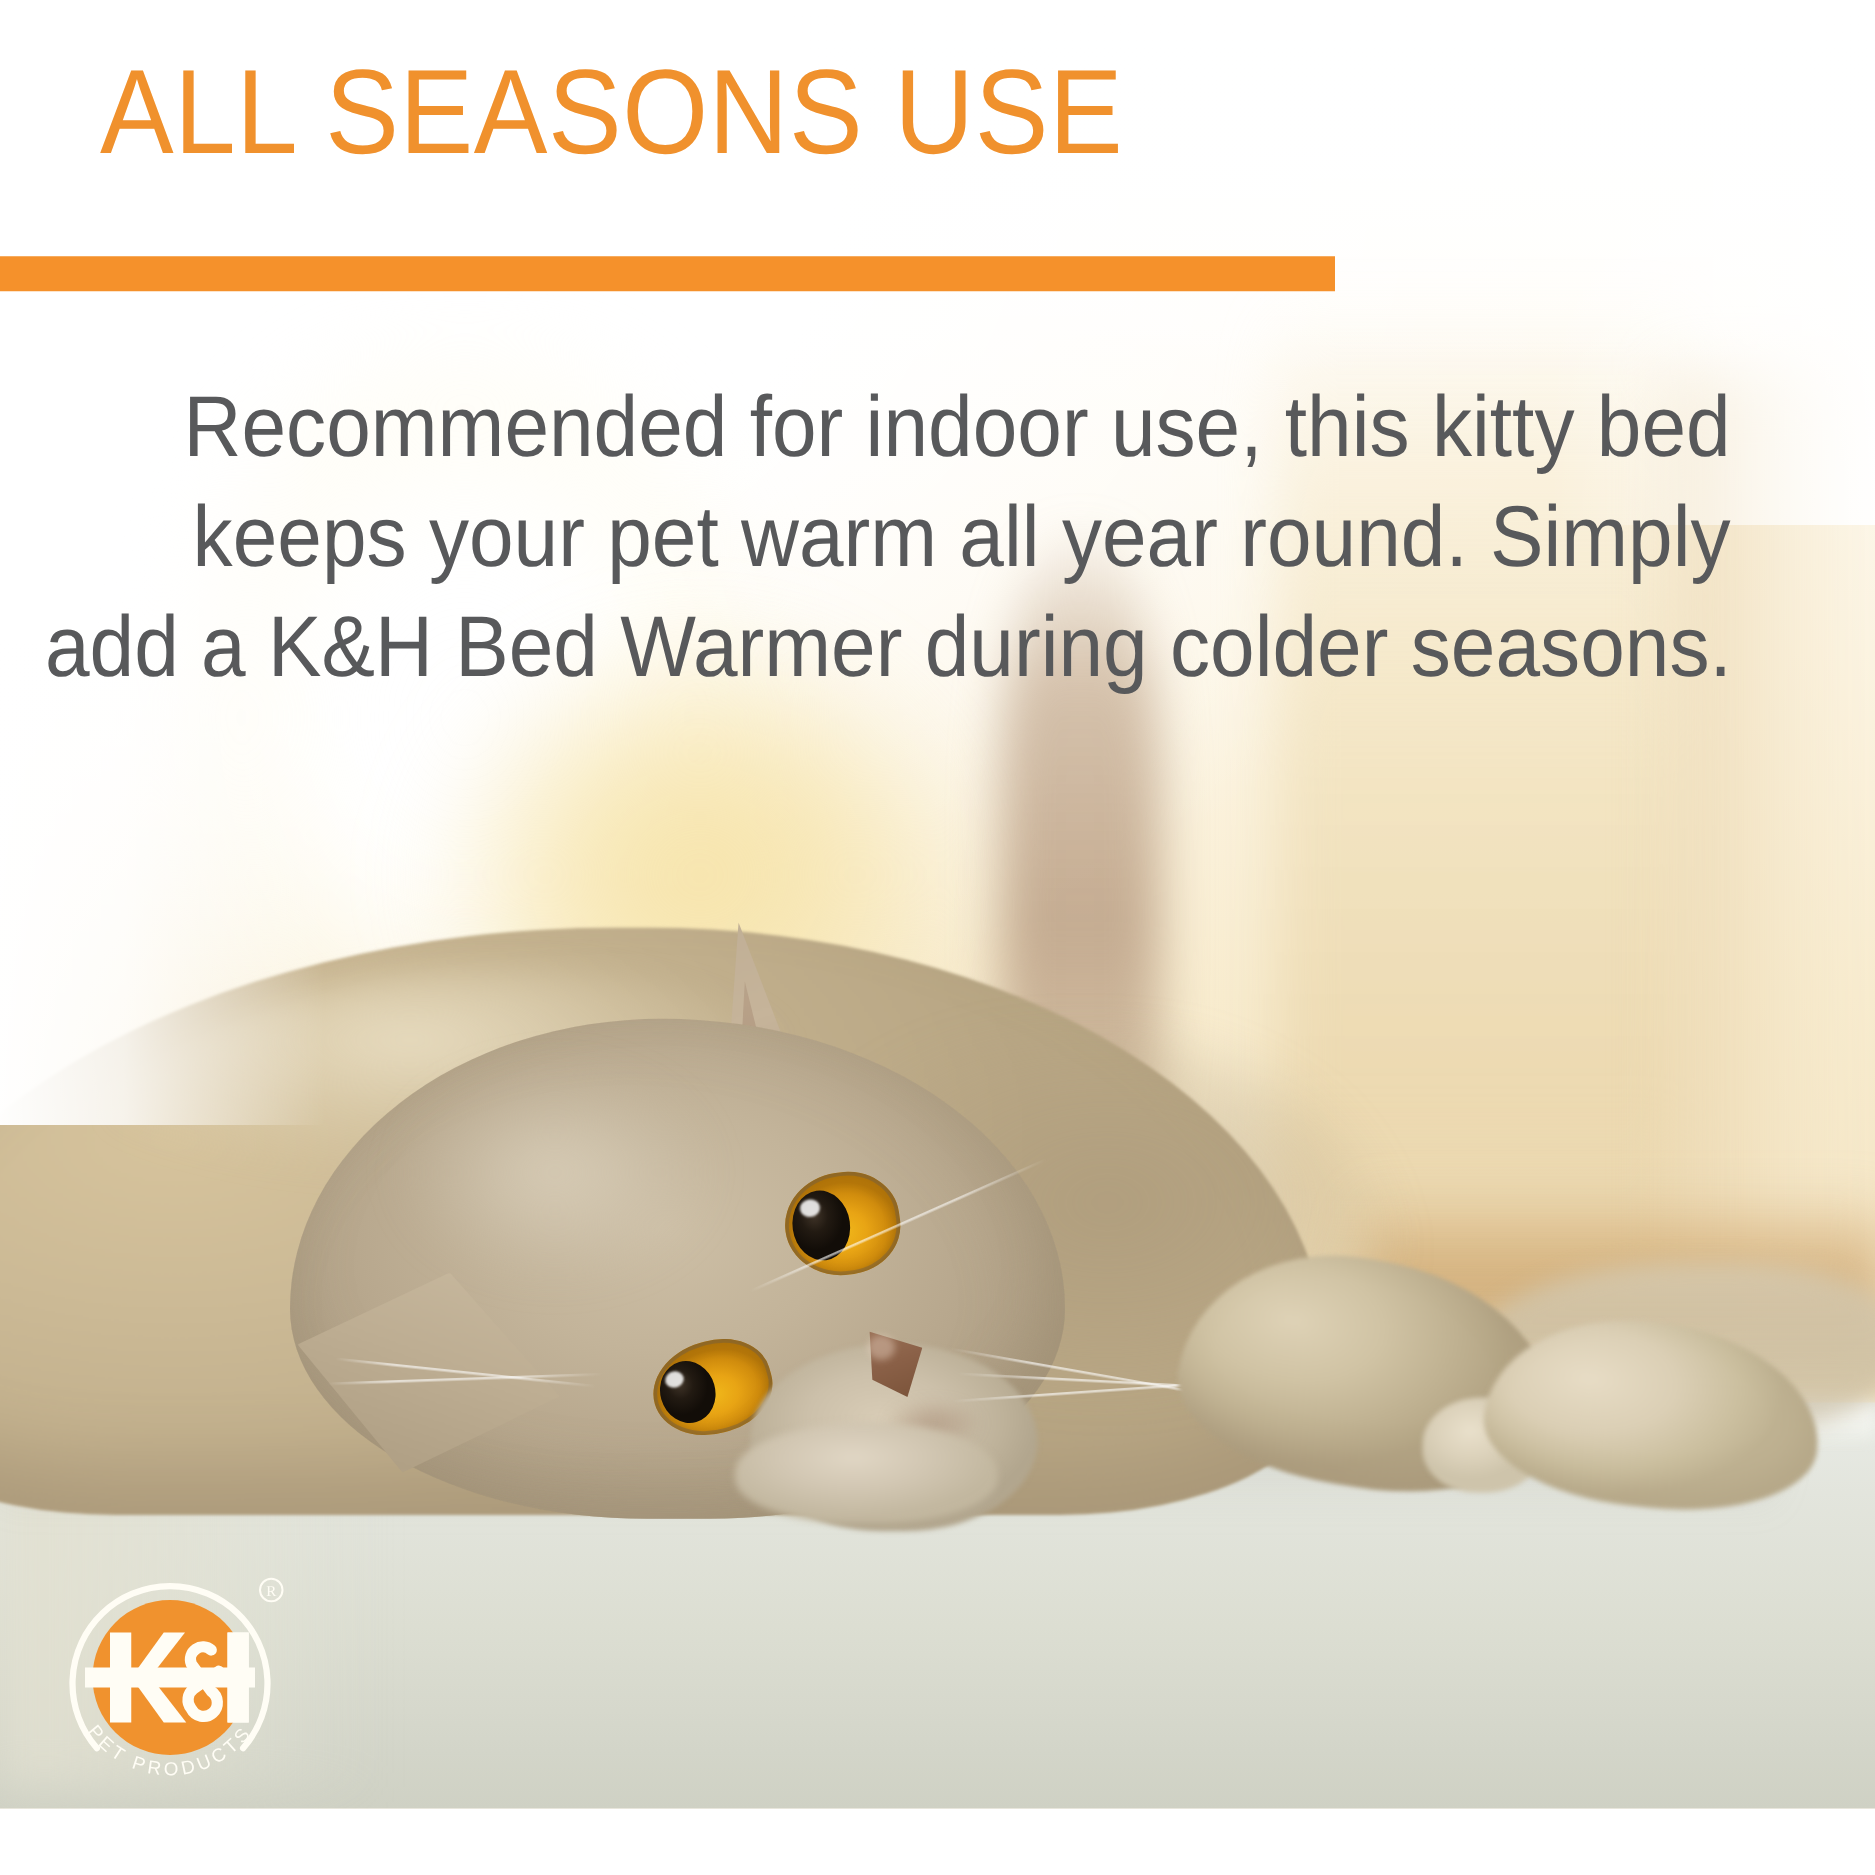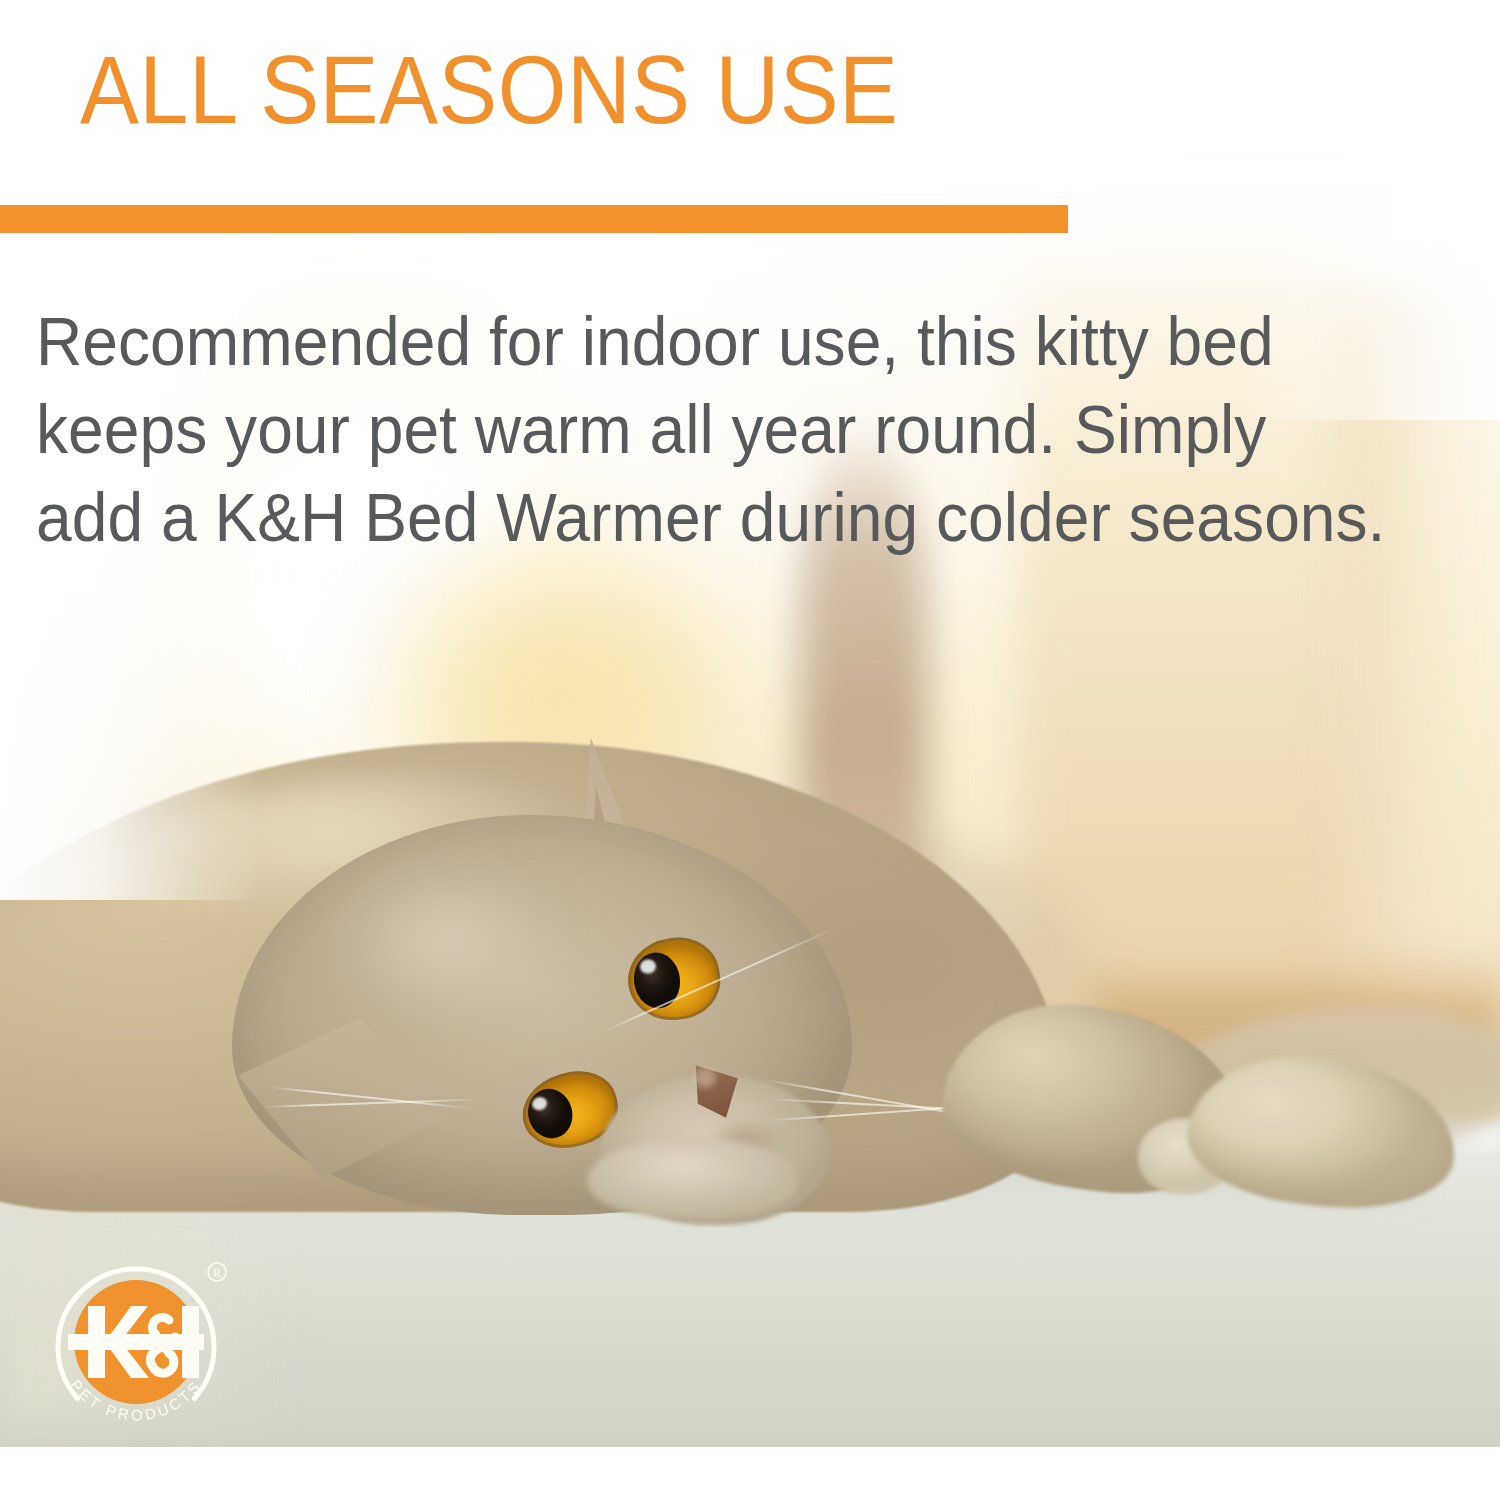--- a/index.html
+++ b/index.html
@@ -20,6 +20,7 @@
     height: 1500px;
     background: #ffffff;
     overflow: hidden;
+    text-align: right;
   }
 
   

